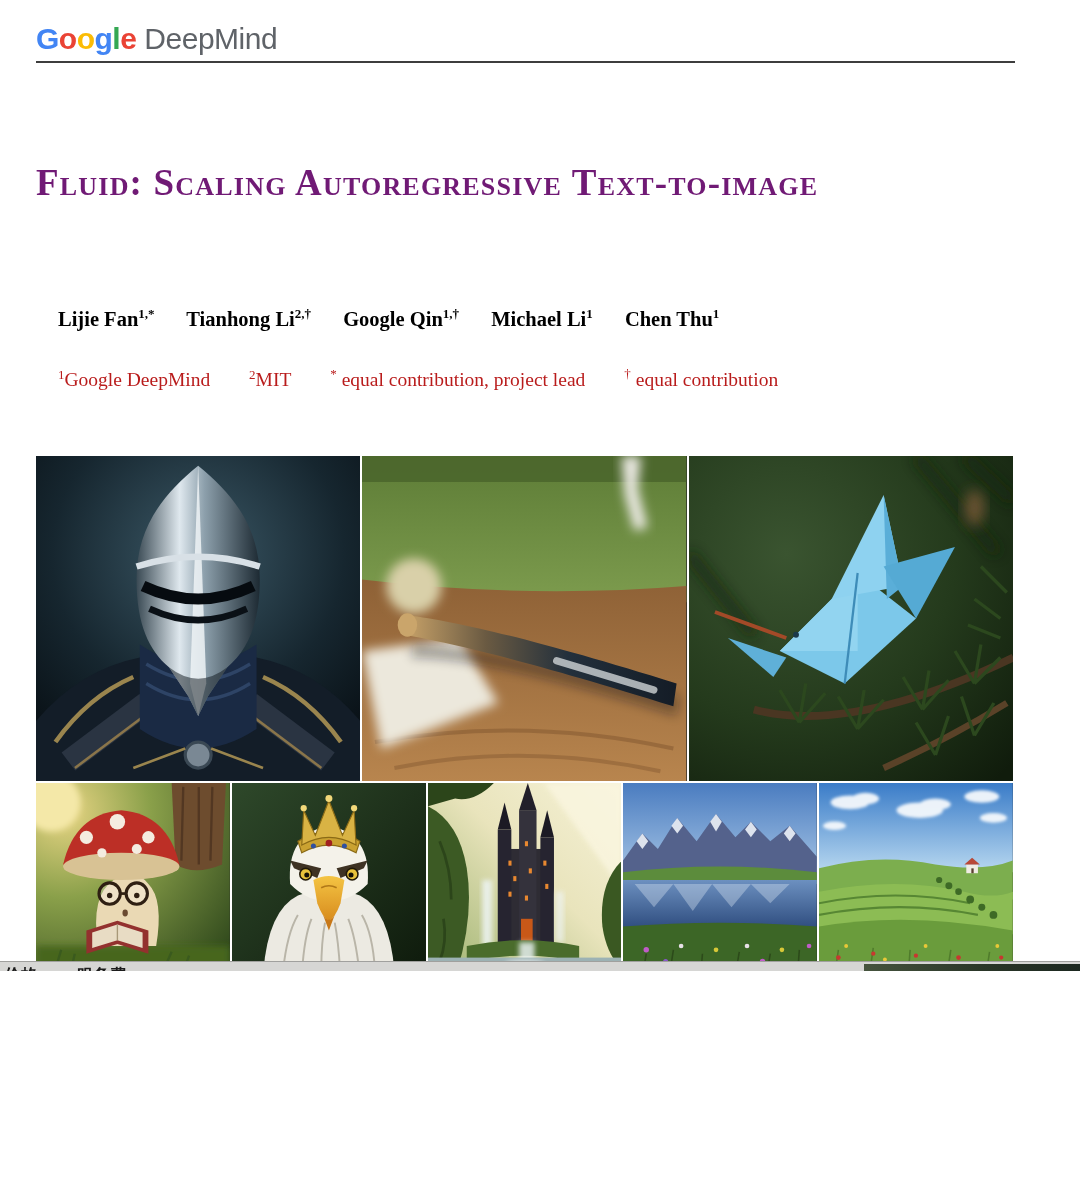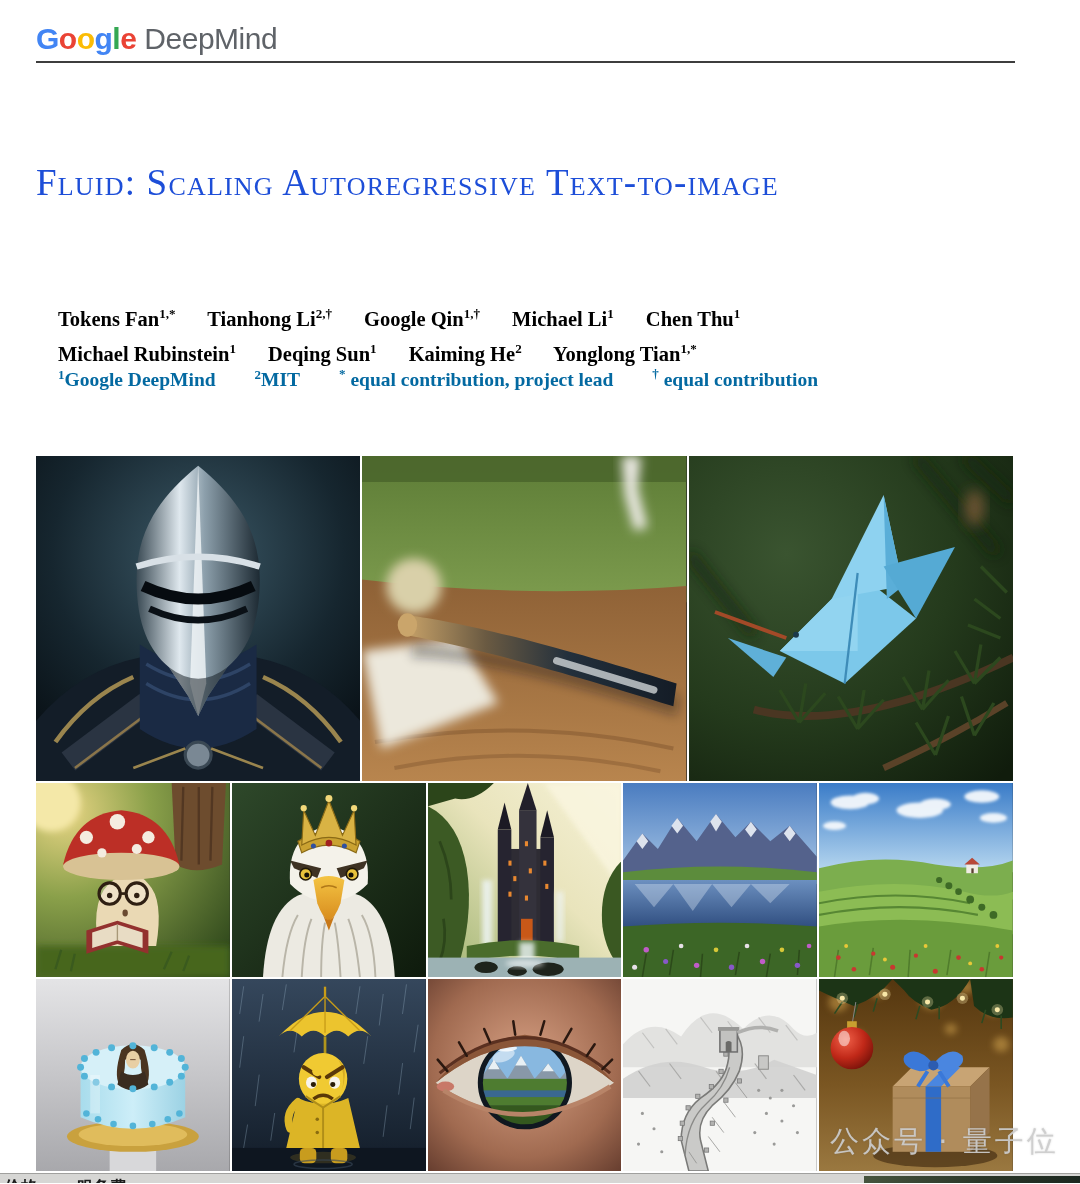--- a/index.html
+++ b/index.html
@@ -5,7 +5,7 @@
   * { margin:0; padding:0; box-sizing:border-box; }
   html,body { background:#ffffff; }
   .page {
-    position:relative; width:1080px; height:1183px; background:#ffffff;
+    position:relative; width:1080px; height:971px; background:#ffffff;
     overflow:hidden; font-family:"Liberation Serif", serif; color:#111;
   }
   

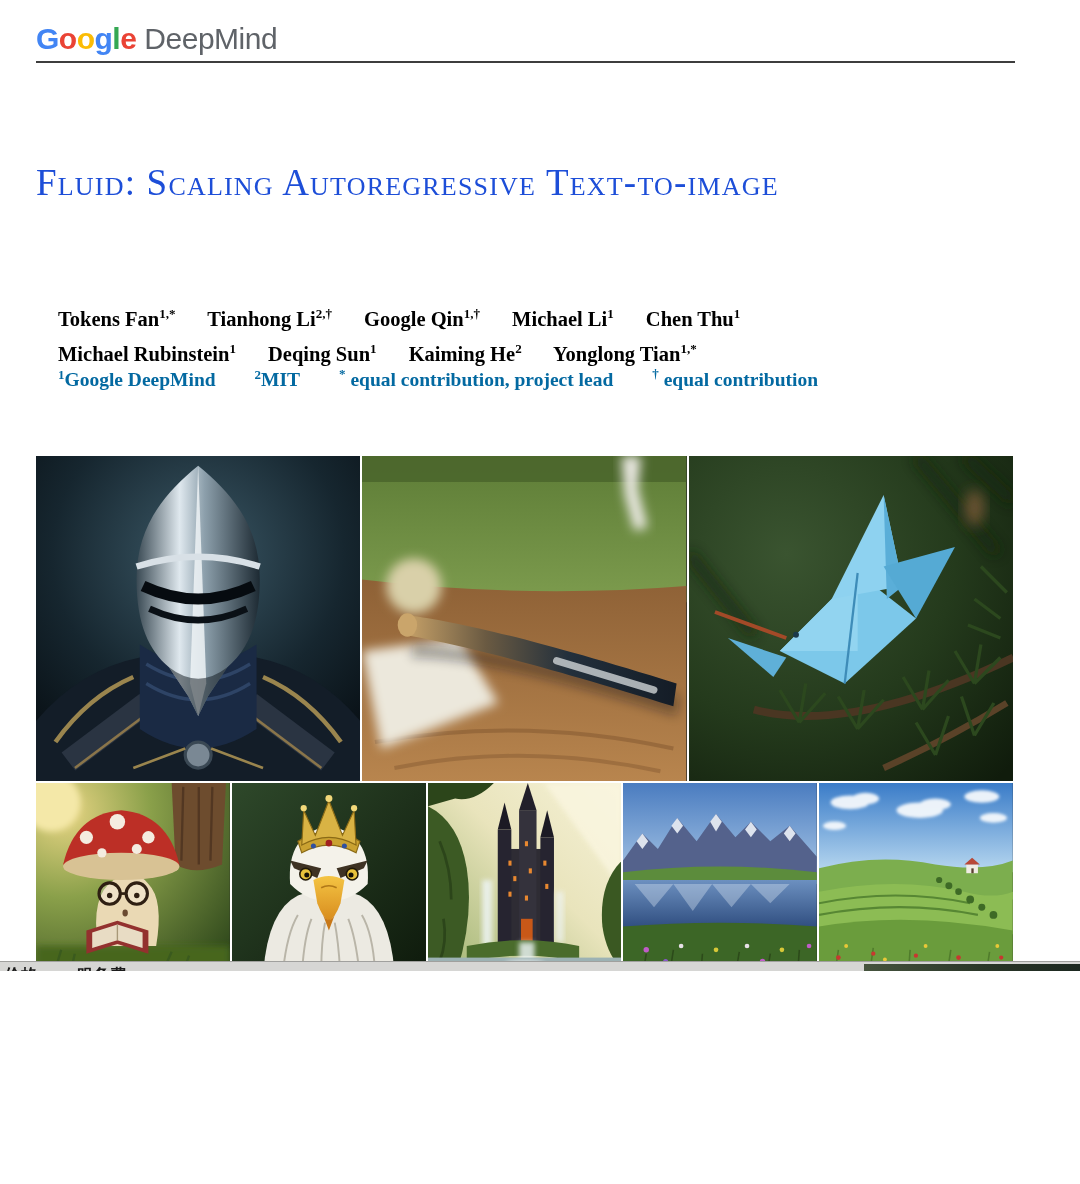--- a/index.html
+++ b/index.html
@@ -22,8 +22,8 @@
   
   .title {
     position:absolute; left:36px; top:160px; width:1000px;
-    font-size:37px; font-weight:400; font-variant:small-caps;
-    letter-spacing:1.2px; line-height:46px; color:#1d4ed8;
+    font-size:37px; font-weight:700; font-variant:small-caps;
+    letter-spacing:1.2px; line-height:46px; color:#701a75;
   }
   
   .authors {

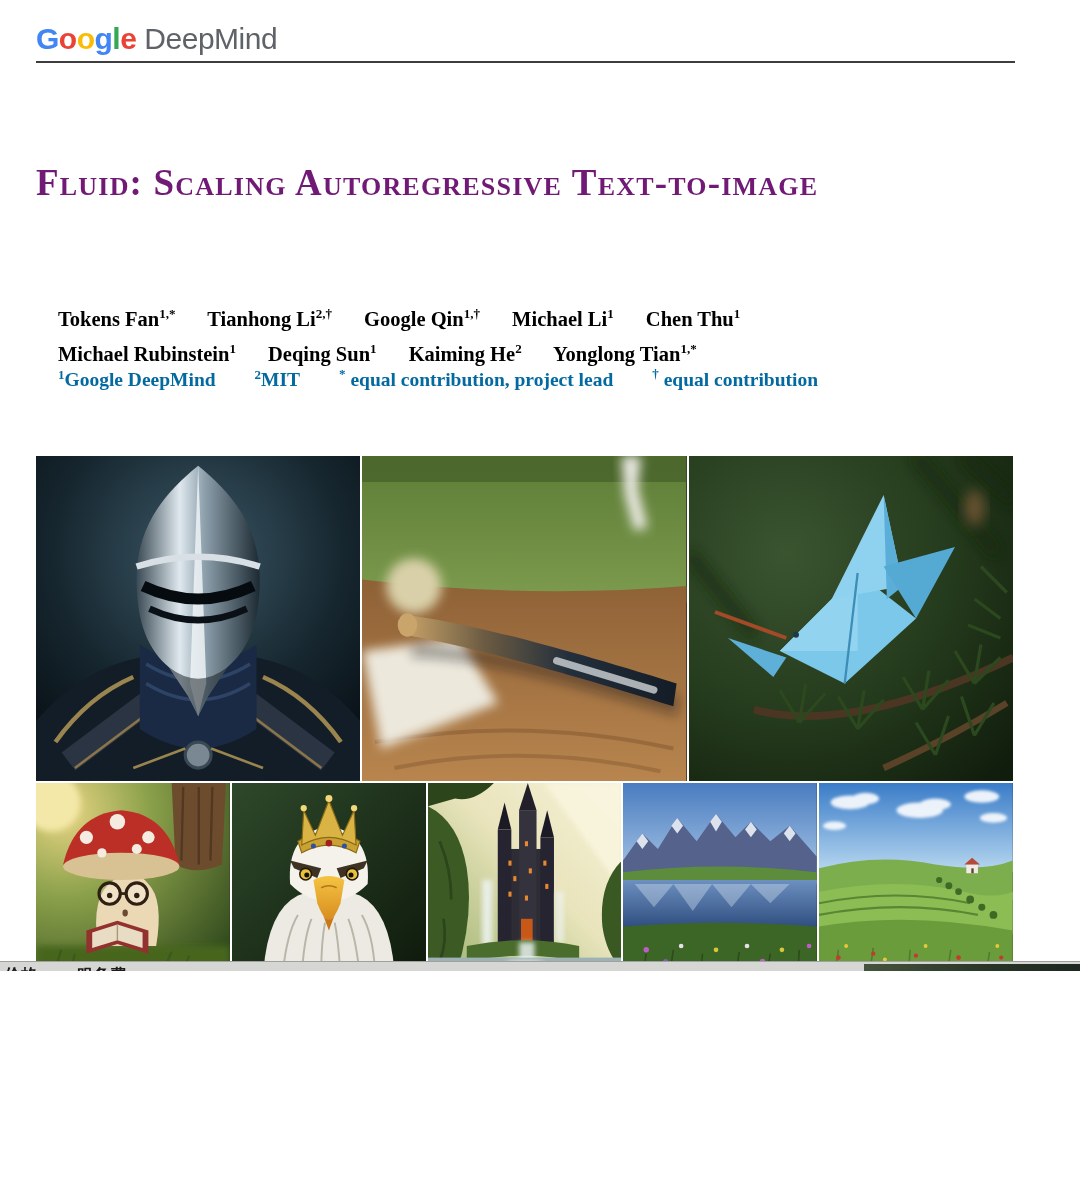--- a/index.html
+++ b/index.html
@@ -83,7 +83,7 @@
 
   <div class="authors">
     <div>
-      <span class="author"><span>Tokens Fan</span><sup>1,*</sup></span>
+      <span class="author"><span>Lijie Fan</span><sup>1,*</sup></span>
       <span class="author"><span>Tianhong Li</span><sup>2,†</sup></span>
       <span class="author"><span>Google Qin</span><sup>1,†</sup></span>
       <span class="author"><span>Michael Li</span><sup>1</sup></span>

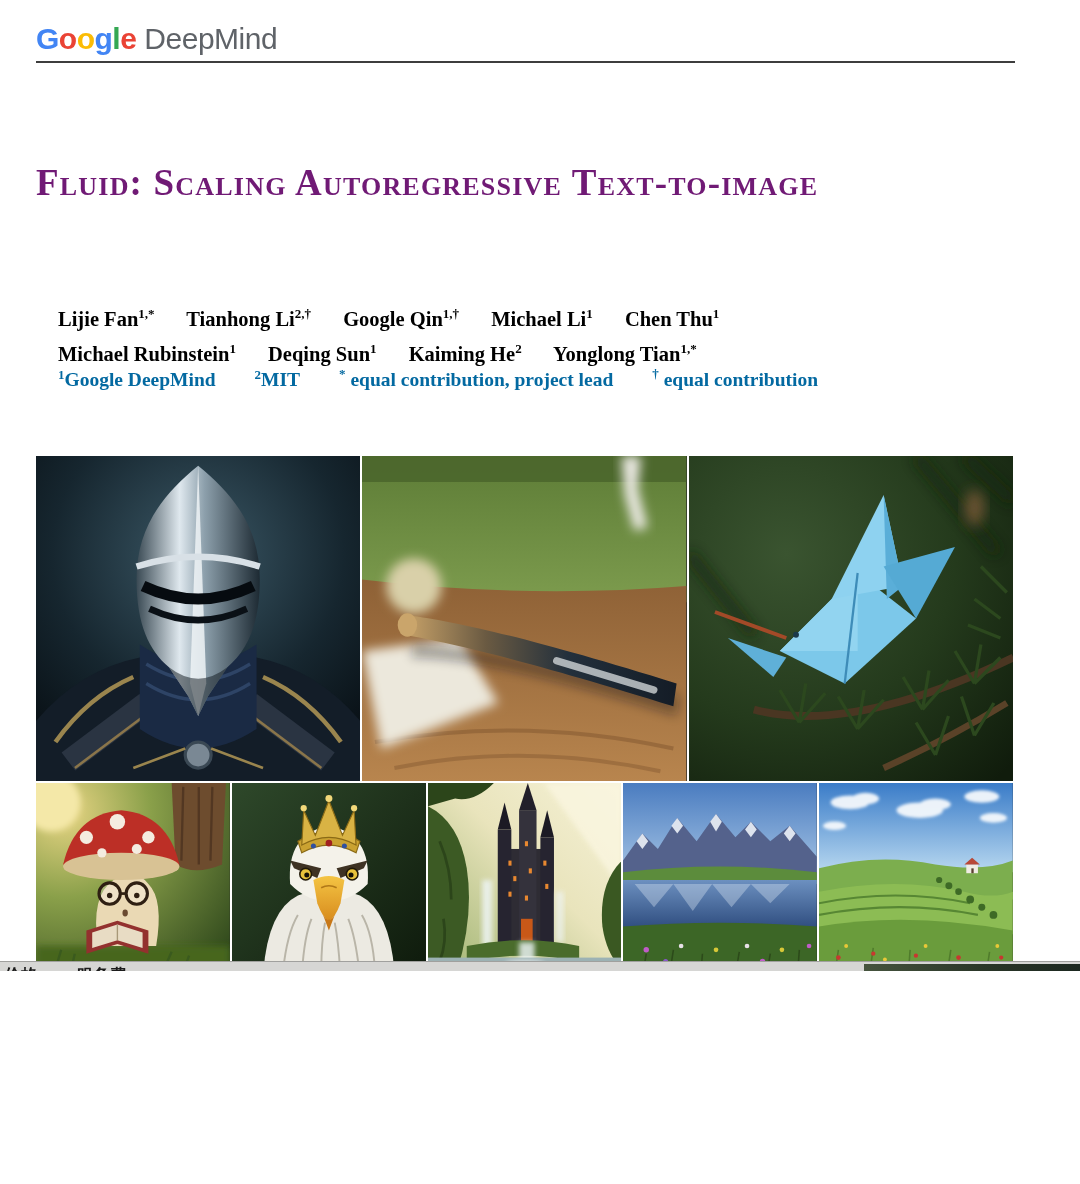--- a/index.html
+++ b/index.html
@@ -88,12 +88,6 @@
       <span class="author"><span>Google Qin</span><sup>1,†</sup></span>
       <span class="author"><span>Michael Li</span><sup>1</sup></span>
       <span class="author"><span>Chen Thu</span><sup>1</sup></span>
-    </div>
-    <div>
-      <span class="author"><span>Michael Rubinstein</span><sup>1</sup></span>
-      <span class="author"><span>Deqing Sun</span><sup>1</sup></span>
-      <span class="author"><span>Kaiming He</span><sup>2</sup></span>
-      <span class="author"><span>Yonglong Tian</span><sup>1,*</sup></span>
     </div>
   </div>
 

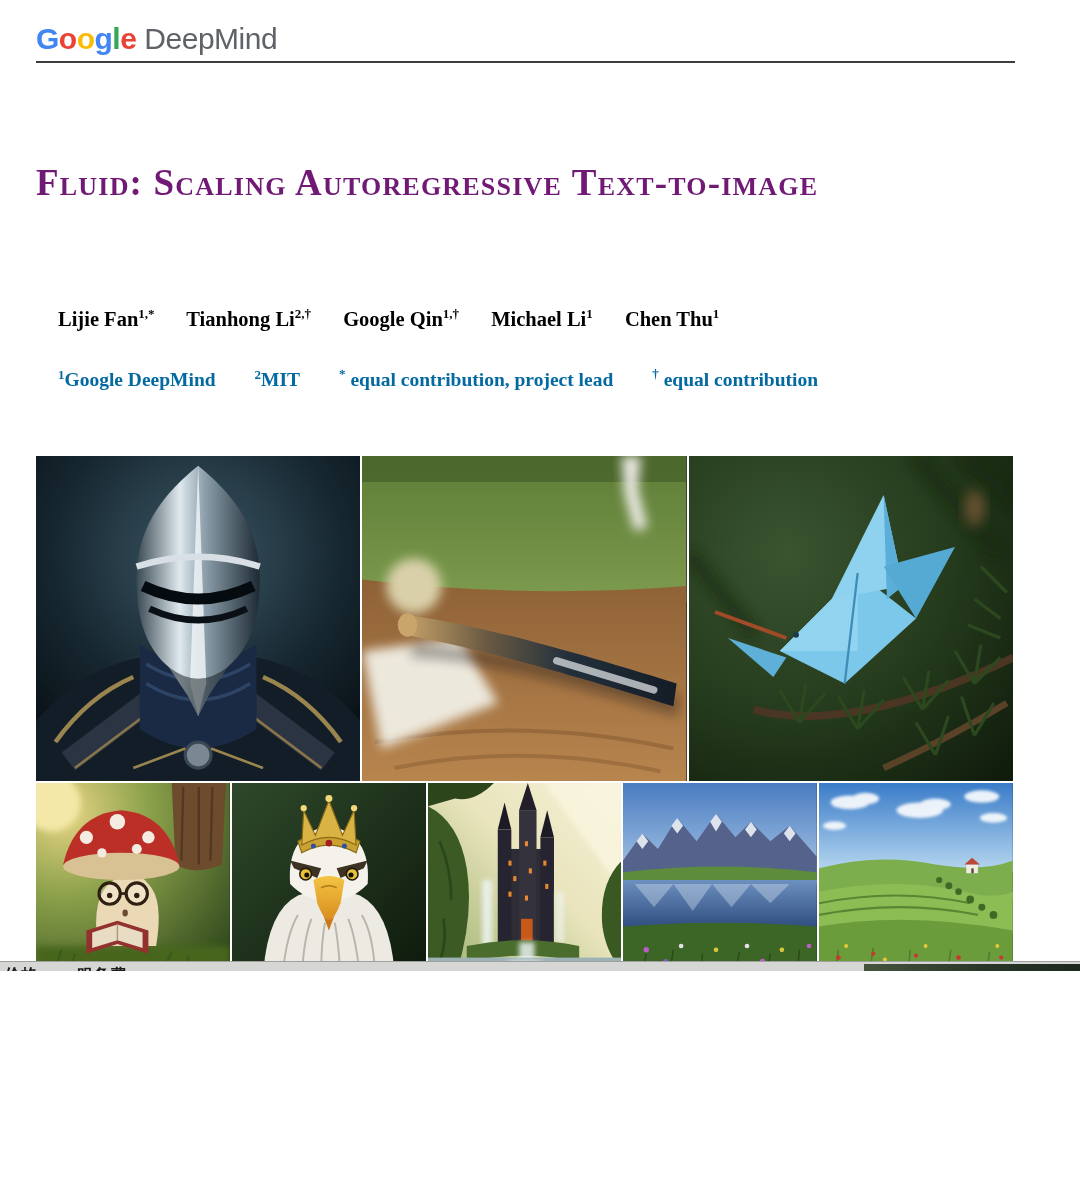--- a/index.html
+++ b/index.html
@@ -34,7 +34,7 @@
   .authors sup, .affils sup { font-size:13px; }
   .affils {
     position:absolute; left:58px; top:366px; width:960px;
-    font-size:19.5px; font-weight:700; color:#0369a1;
+    font-size:19.5px; font-weight:400; color:#b91c1c;
   }
   .affil { margin-right:34px; white-space:nowrap; }
   .affil .sp { margin-right:5px; }

